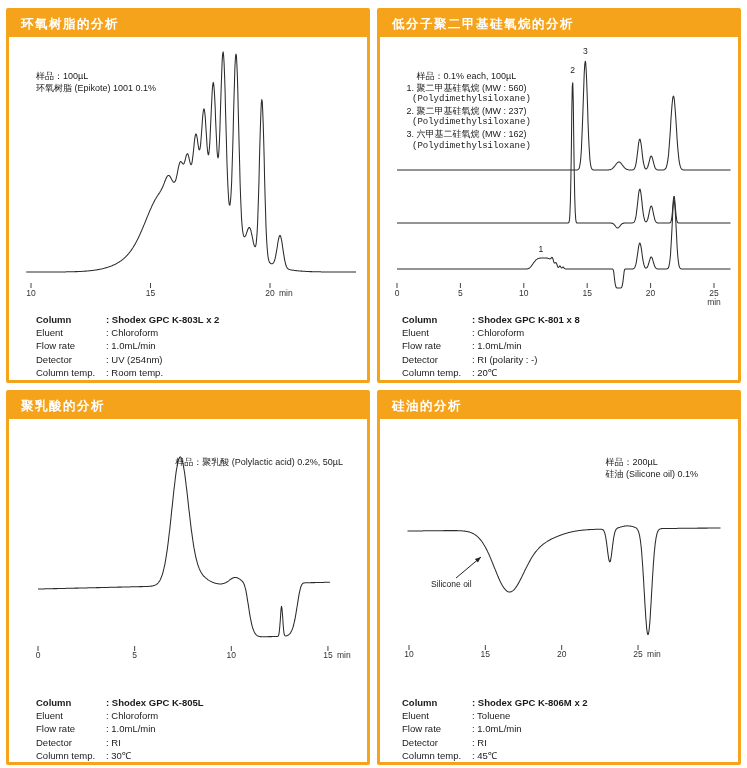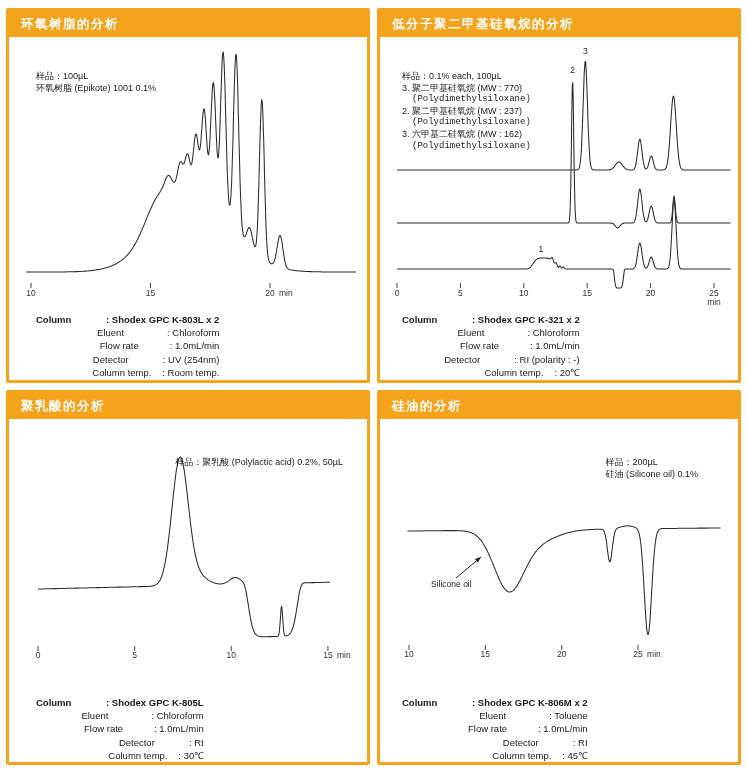--- a/index.html
+++ b/index.html
@@ -89,7 +89,7 @@
           <text x="192.618" y="36" text-anchor="middle" class="plabel">2</text>
           <text x="205.298" y="17" text-anchor="middle" class="plabel">3</text>
         </svg>
-      <div class="sample" style="left: 22px; top: 20px;">
+      <div class="sample" style="left: 22px; top: 20px; text-align: center;">
           <div class="sline">样品：0.1% each, 100µL</div>
           <div class="sline">3. 聚二甲基硅氧烷 (MW : 770)</div>
           <div class="sline ind">(Polydimethylsiloxane)</div>

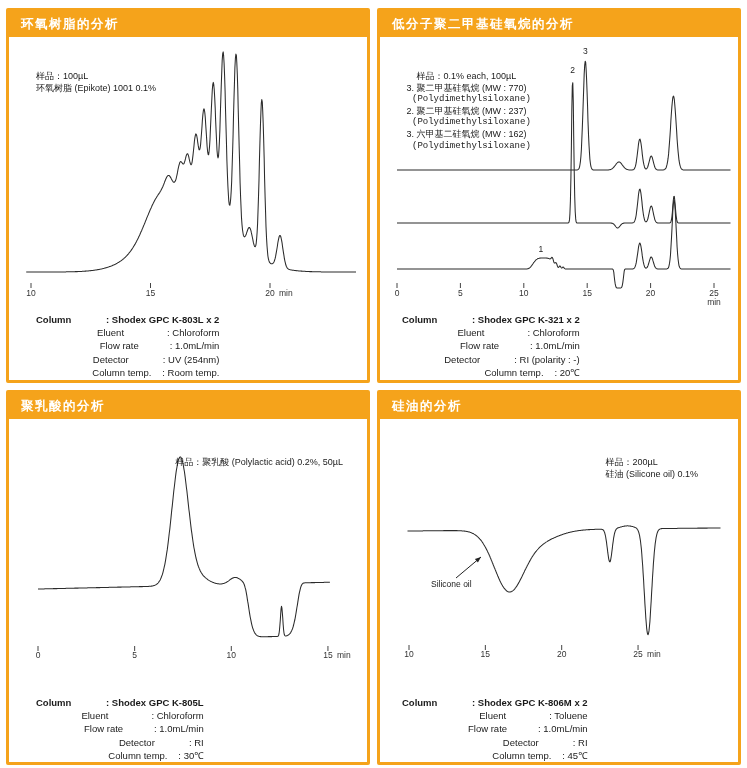--- a/index.html
+++ b/index.html
@@ -91,7 +91,7 @@
         </svg>
       <div class="sample" style="left: 22px; top: 20px; text-align: center;">
           <div class="sline">样品：0.1% each, 100µL</div>
-          <div class="sline">3. 聚二甲基硅氧烷 (MW : 770)</div>
+          <div class="sline">1. 聚二甲基硅氧烷 (MW : 560)</div>
           <div class="sline ind">(Polydimethylsiloxane)</div>
           <div class="sline">2. 聚二甲基硅氧烷 (MW : 237)</div>
           <div class="sline ind">(Polydimethylsiloxane)</div>

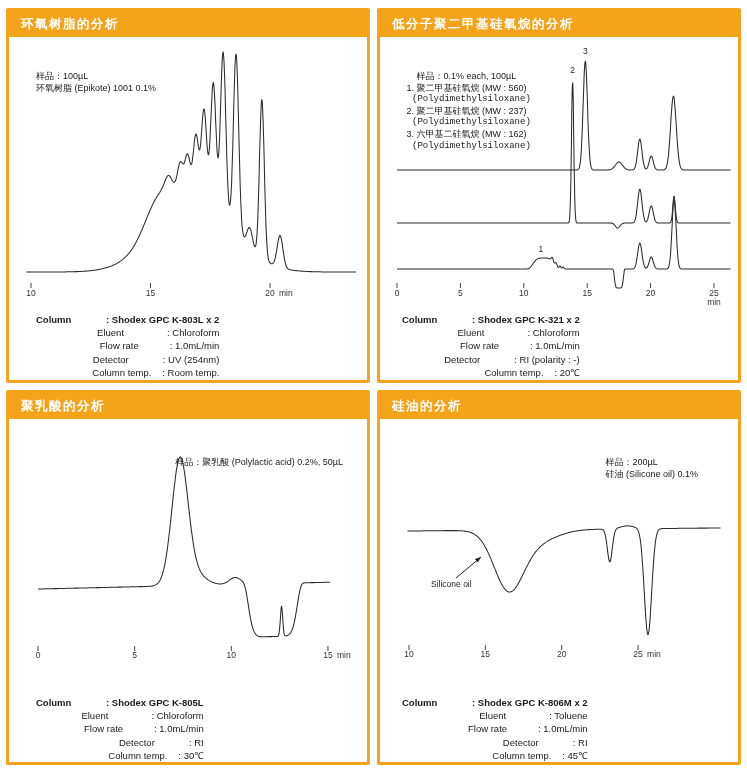--- a/index.html
+++ b/index.html
@@ -14,7 +14,7 @@
   .tick{font-size:8.5px;fill:#333;font-family:"Liberation Sans",sans-serif;}
   .plabel{font-size:8.5px;fill:#222;font-family:"Liberation Sans",sans-serif;}
   .cond{position:absolute;font-size:9.5px;line-height:13.2px;color:#1a1a1a;white-space:nowrap;}
-  .crow{display:flex;justify-content:flex-end;}
+  .crow{display:flex;}
   .crow.bold{font-weight:bold;}
   .clabel{width:70px;flex:0 0 70px;}
 </style>

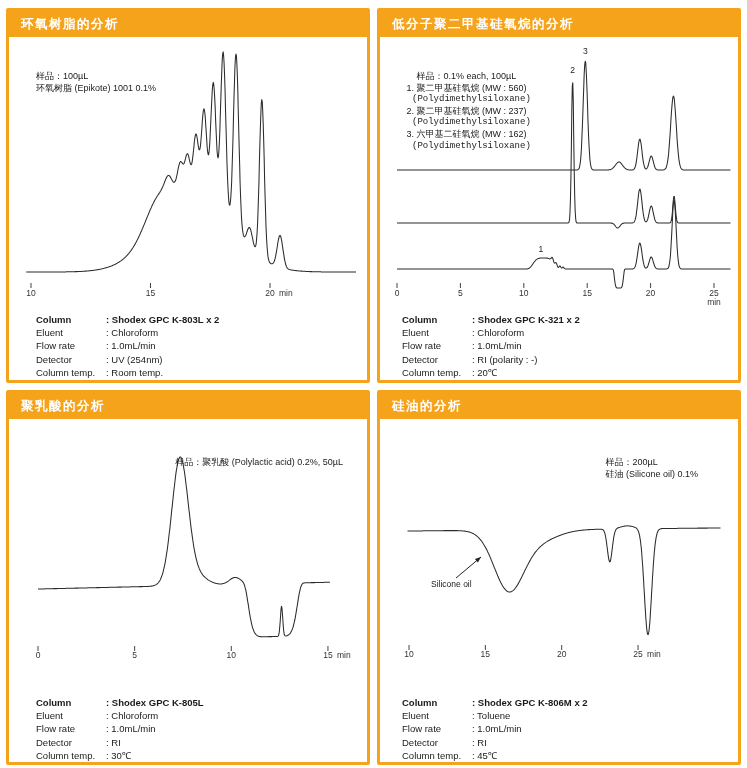--- a/index.html
+++ b/index.html
@@ -101,7 +101,7 @@
       <div class="cond" style="left: 22px; top: 276px;">
           <div class="crow bold">
             <span class="clabel">Column</span>
-            <span class="cvalue">: Shodex GPC K-321 x 2</span>
+            <span class="cvalue">: Shodex GPC K-801 x 8</span>
           </div>
           <div class="crow">
             <span class="clabel">Eluent</span>

